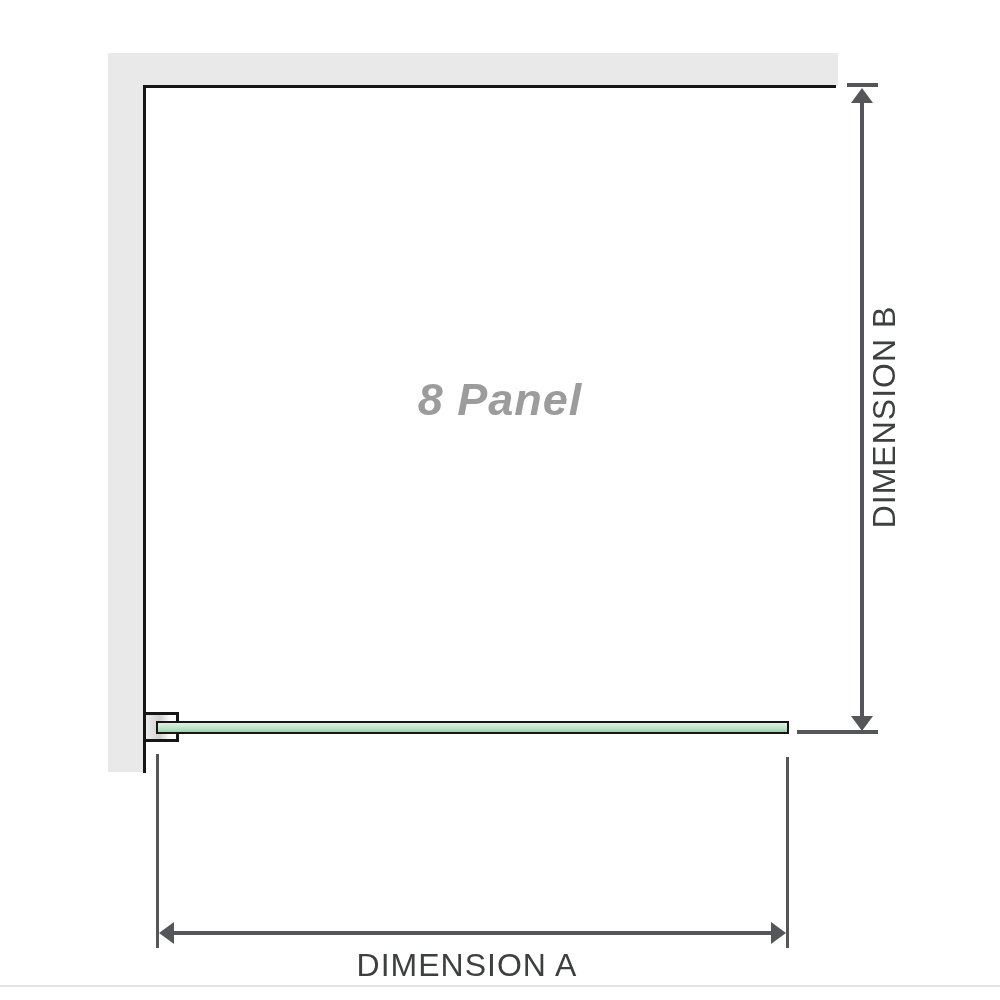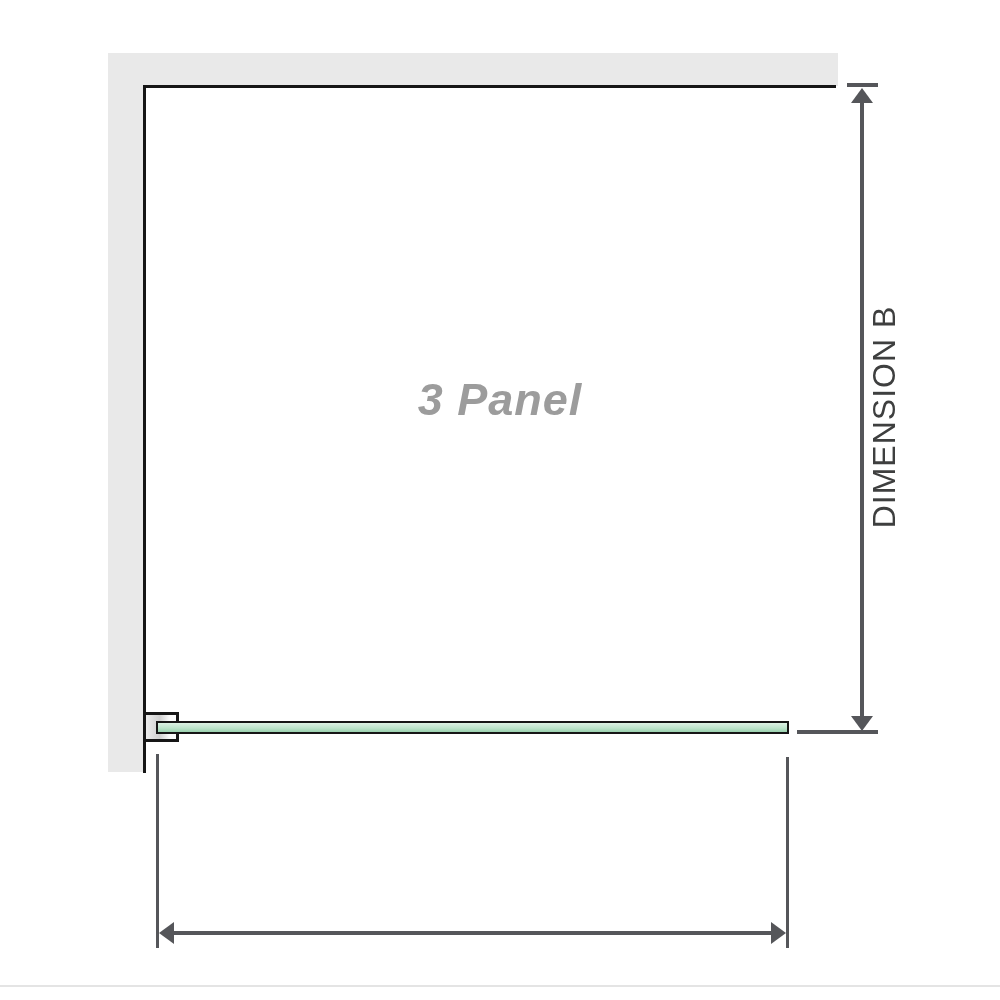--- a/index.html
+++ b/index.html
@@ -118,7 +118,7 @@
   <div class="wall-left"></div>
 
   <div class="panel-area"></div>
-  <div class="panel-label">3 Panel</div>
+  <div class="panel-label">8 Panel</div>
 
   <div class="bracket"></div>
   <div class="glass"></div>

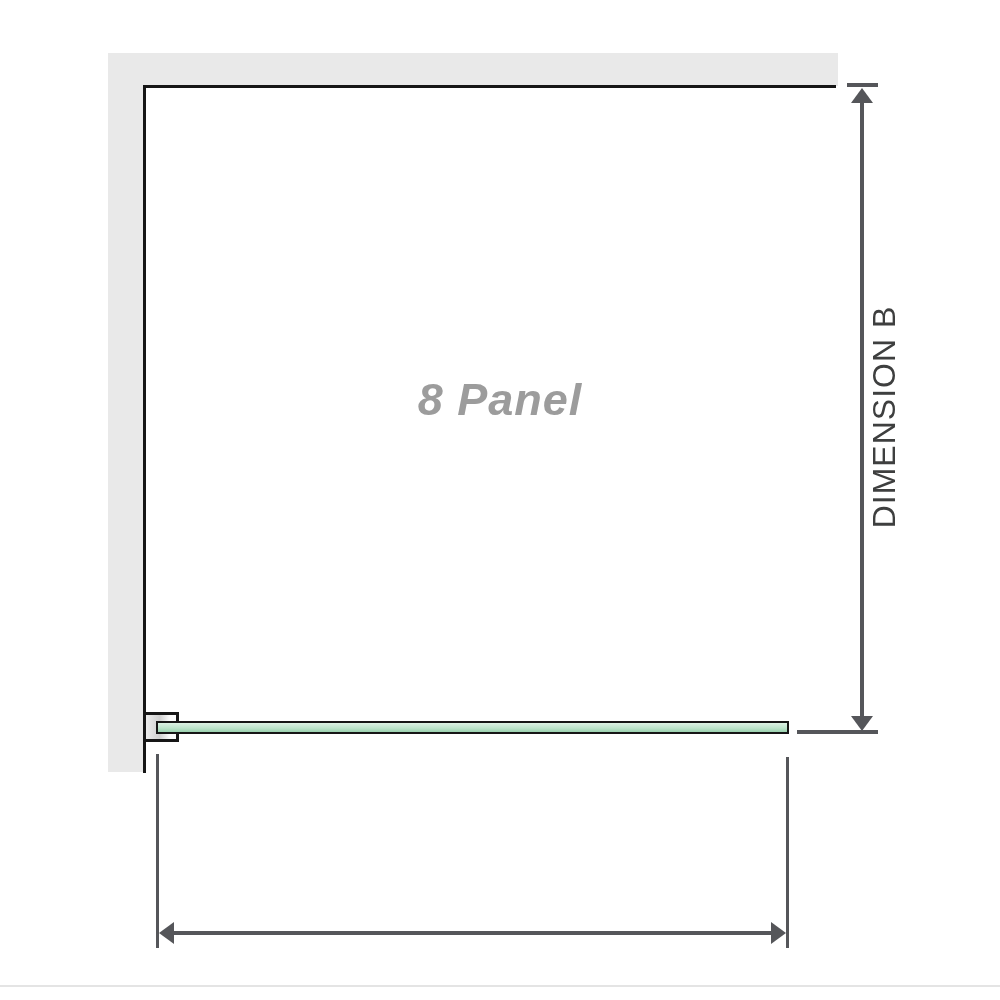--- a/index.html
+++ b/index.html
@@ -135,6 +135,7 @@
   <div class="arrowhead arrow-left dima-arrow-left"></div>
   <div class="dline dima-line"></div>
   <div class="arrowhead arrow-right dima-arrow-right"></div>
+  <div class="dim-label dim-a-label">DIMENSION A</div>
 
   <div class="baseline"></div>
 

